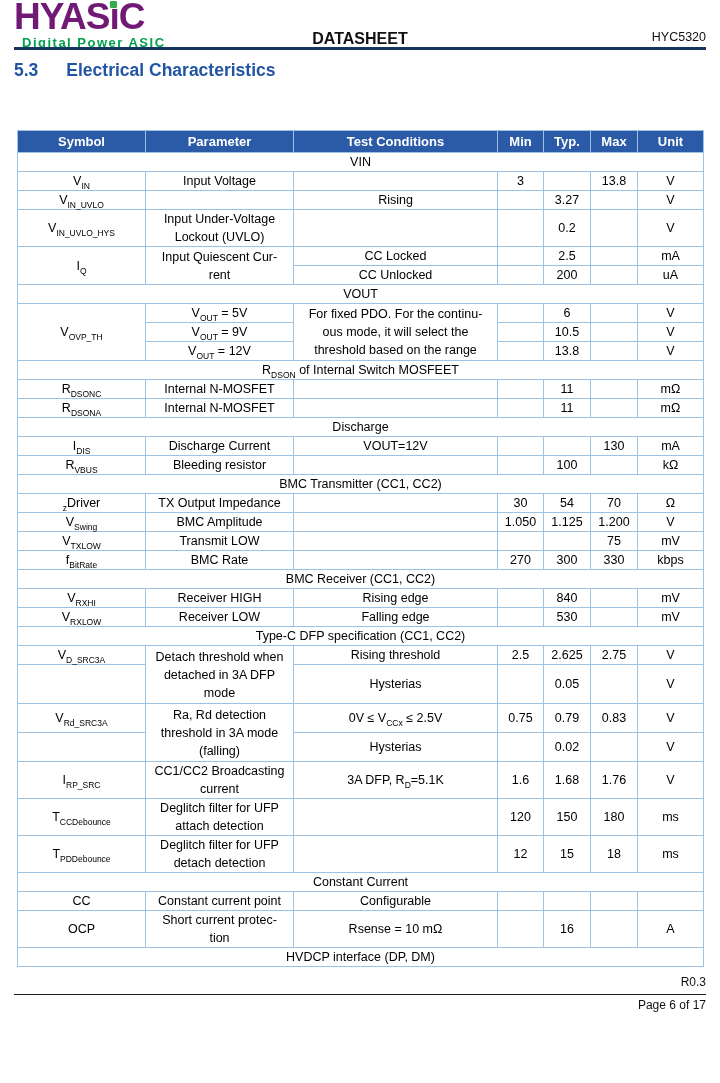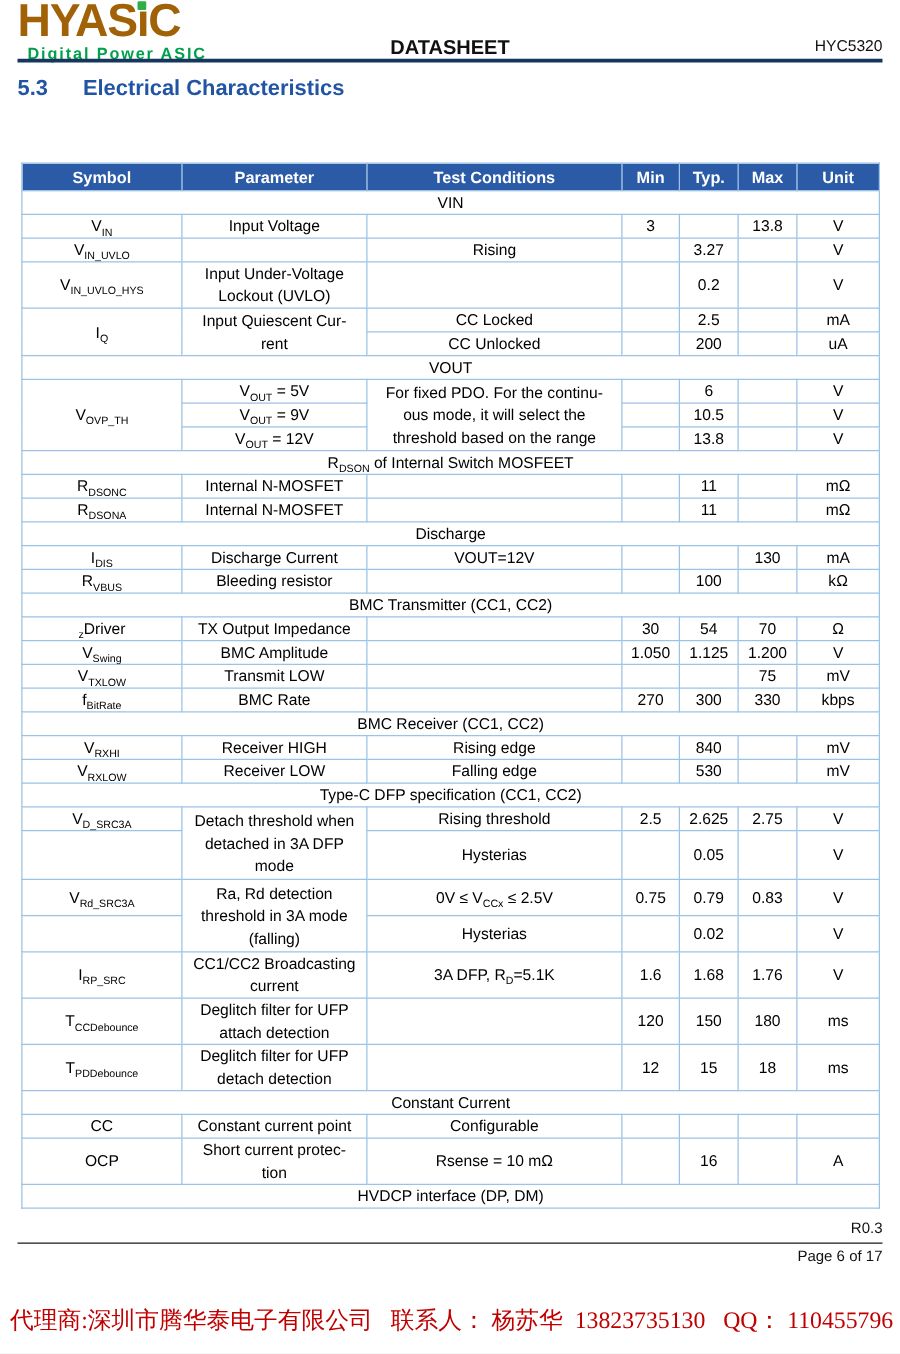--- a/index.html
+++ b/index.html
@@ -8,7 +8,7 @@
 
   
   #logo{position:absolute;left:14px;top:0px;}
-  #logo-title{font-size:37px;font-weight:bold;letter-spacing:-1px;color:#a16207;line-height:34px;}
+  #logo-title{font-size:37px;font-weight:bold;letter-spacing:-1px;color:#701a75;line-height:34px;}
   #logo-title .ii{position:relative;display:inline-block;}
   #logo-title .idot{position:absolute;left:1px;top:1px;width:7px;height:7px;border-radius:1px;background:#2fae4a;}
   #logo-sub{font-size:13px;font-weight:bold;color:#00a14b;letter-spacing:1.5px;margin-top:1px;padding-left:8px;}

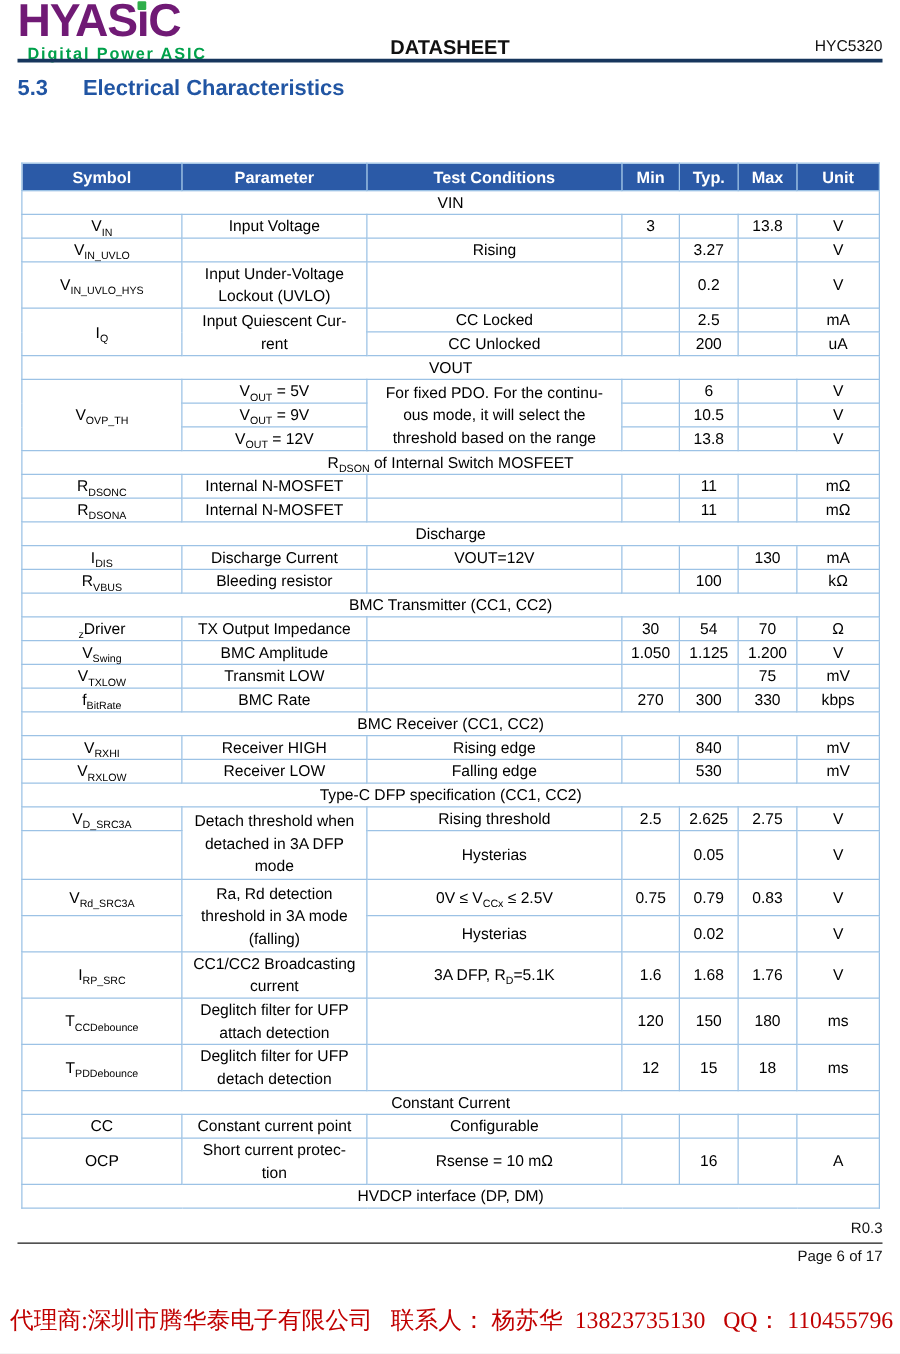--- a/index.html
+++ b/index.html
@@ -347,7 +347,6 @@
   <div id="rev">R0.3</div>
   <div id="footer-rule"></div>
   <div id="page-num">Page 6 of 17</div>
-  <div id="distributor">代理商:深圳市腾华泰电子有限公司   联系人： 杨苏华  13823735130   QQ： 110455796</div>
 
 </div>
 

